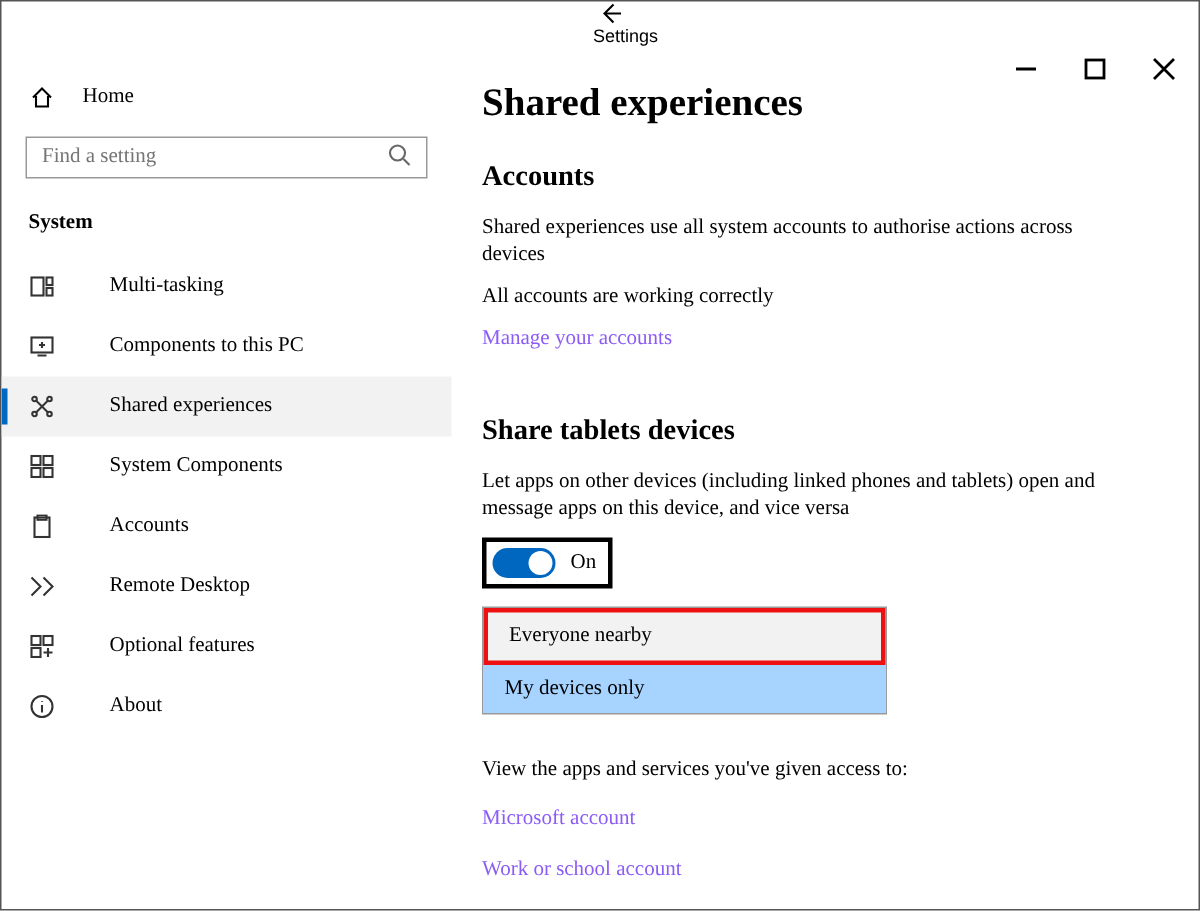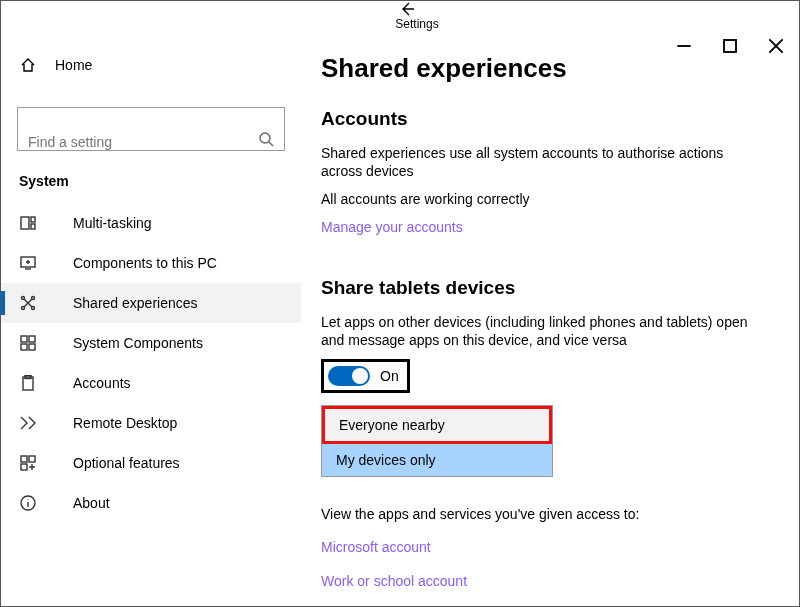--- a/index.html
+++ b/index.html
@@ -41,6 +41,7 @@
   .layout {
     display: flex;
     height: calc(100% - 32px);
+    font-family: Liberation Serif, serif;
   }
   .sidebar {
     width: 300px;

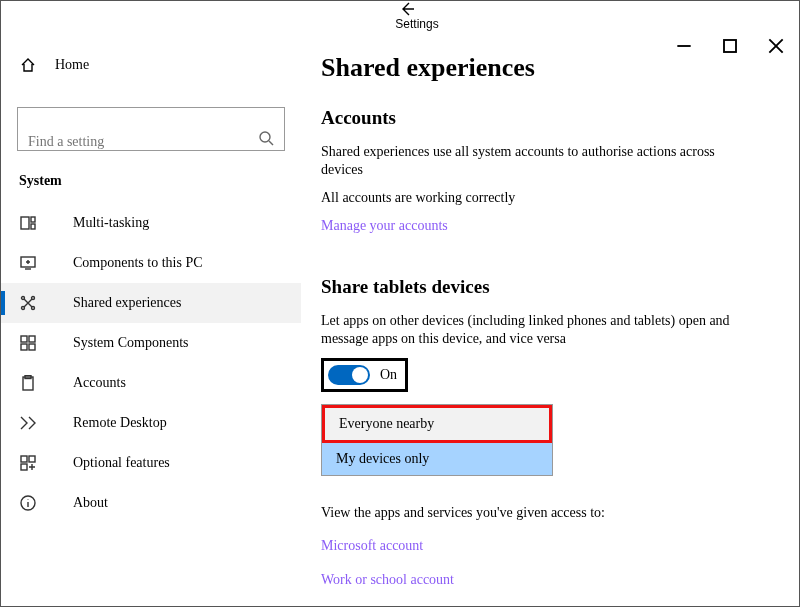--- a/index.html
+++ b/index.html
@@ -55,11 +55,11 @@
   }
   .home-row .icon { width: 18px; display:flex; justify-content:center; }
   .search-box {
-    margin: 22px 16px 18px 16px;
-    height: 44px;
+    margin: 6px 16px 18px 16px;
+    height: 28px;
     border: 1px solid #999;
     background: #fff;
-    display: flex; align-items: flex-end;
+    display: flex; align-items: center;
     padding: 0 10px;
   }
   .search-box input {

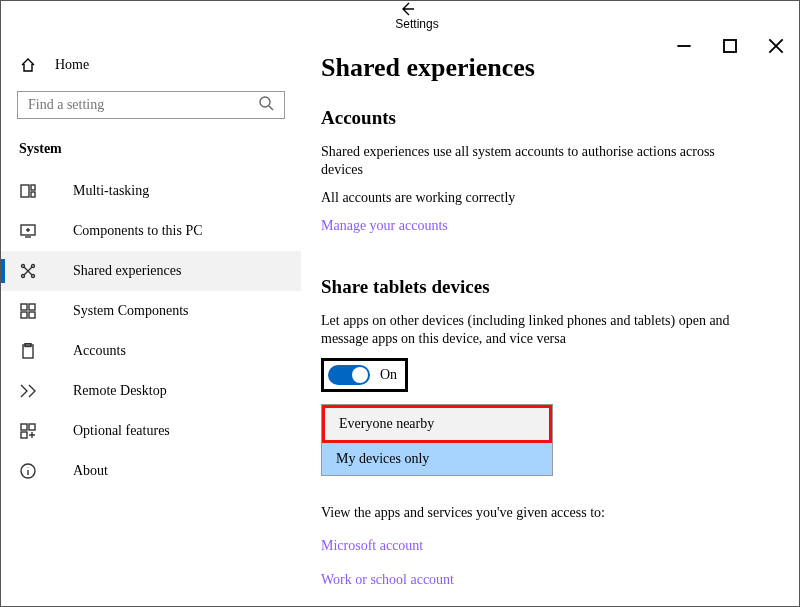--- a/index.html
+++ b/index.html
@@ -142,7 +142,7 @@
     border-radius: 50%;
   }
   .dropdown-wrap {
-    width: 232px;
+    width: 270px;
     border: 1px solid #999;
     margin-top: 3px;
   }

